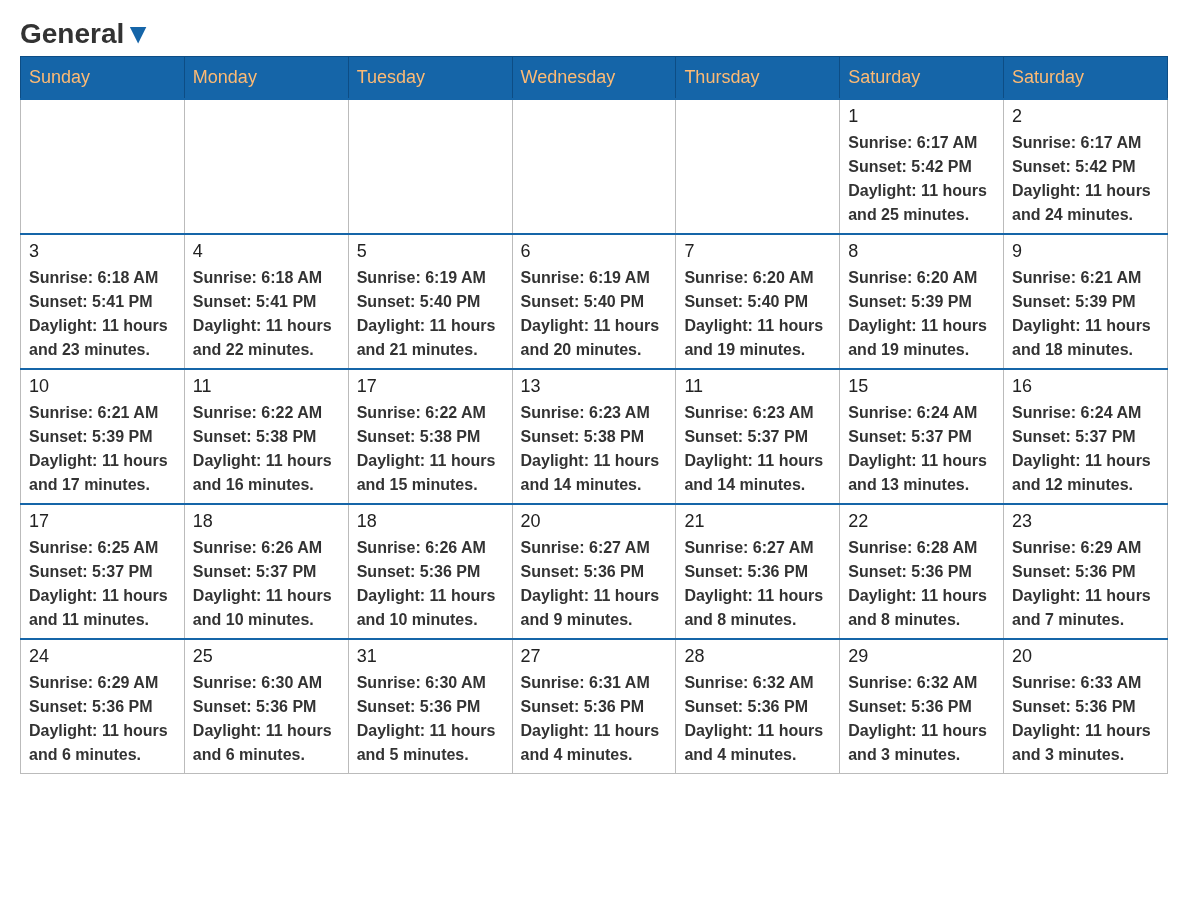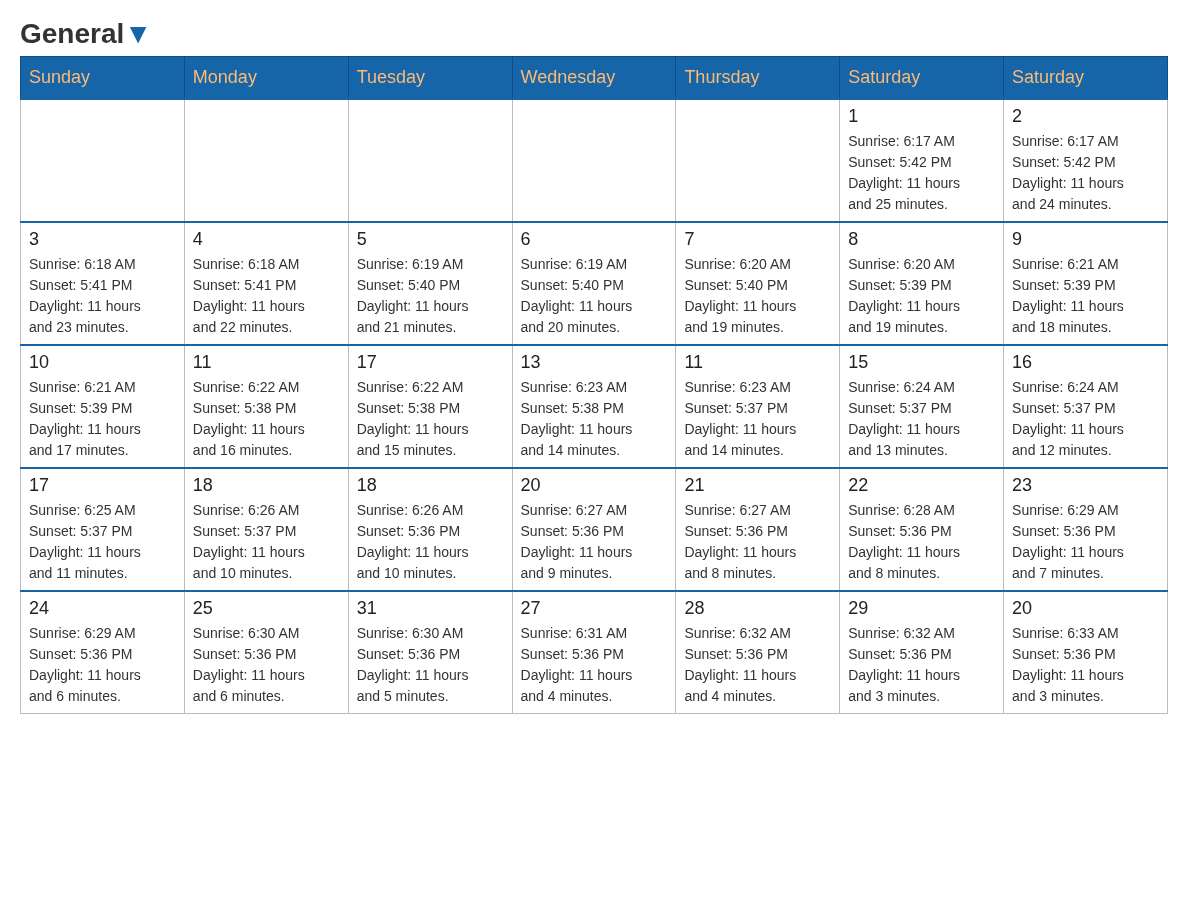--- a/index.html
+++ b/index.html
@@ -82,9 +82,10 @@
       margin-bottom: 4px;
     }
     .day-info {
-      font-size: 14px;
+      font-size: 16px;
       color: #333;
       line-height: 1.5;
+      font-weight: bold;
     }
     .empty-cell {
       background: #fff;

